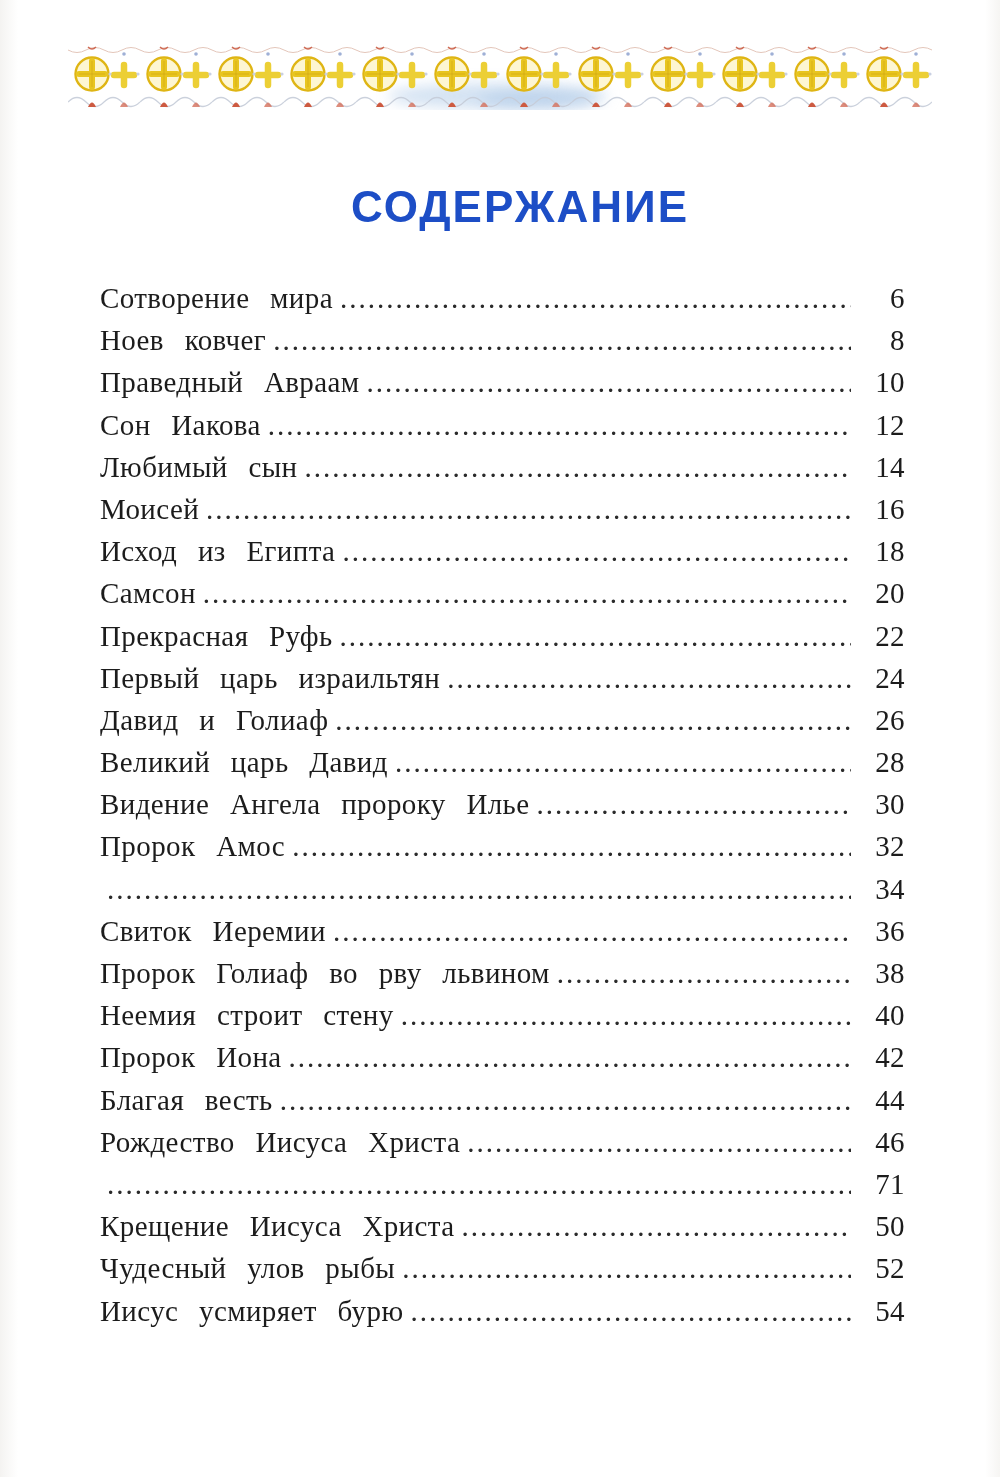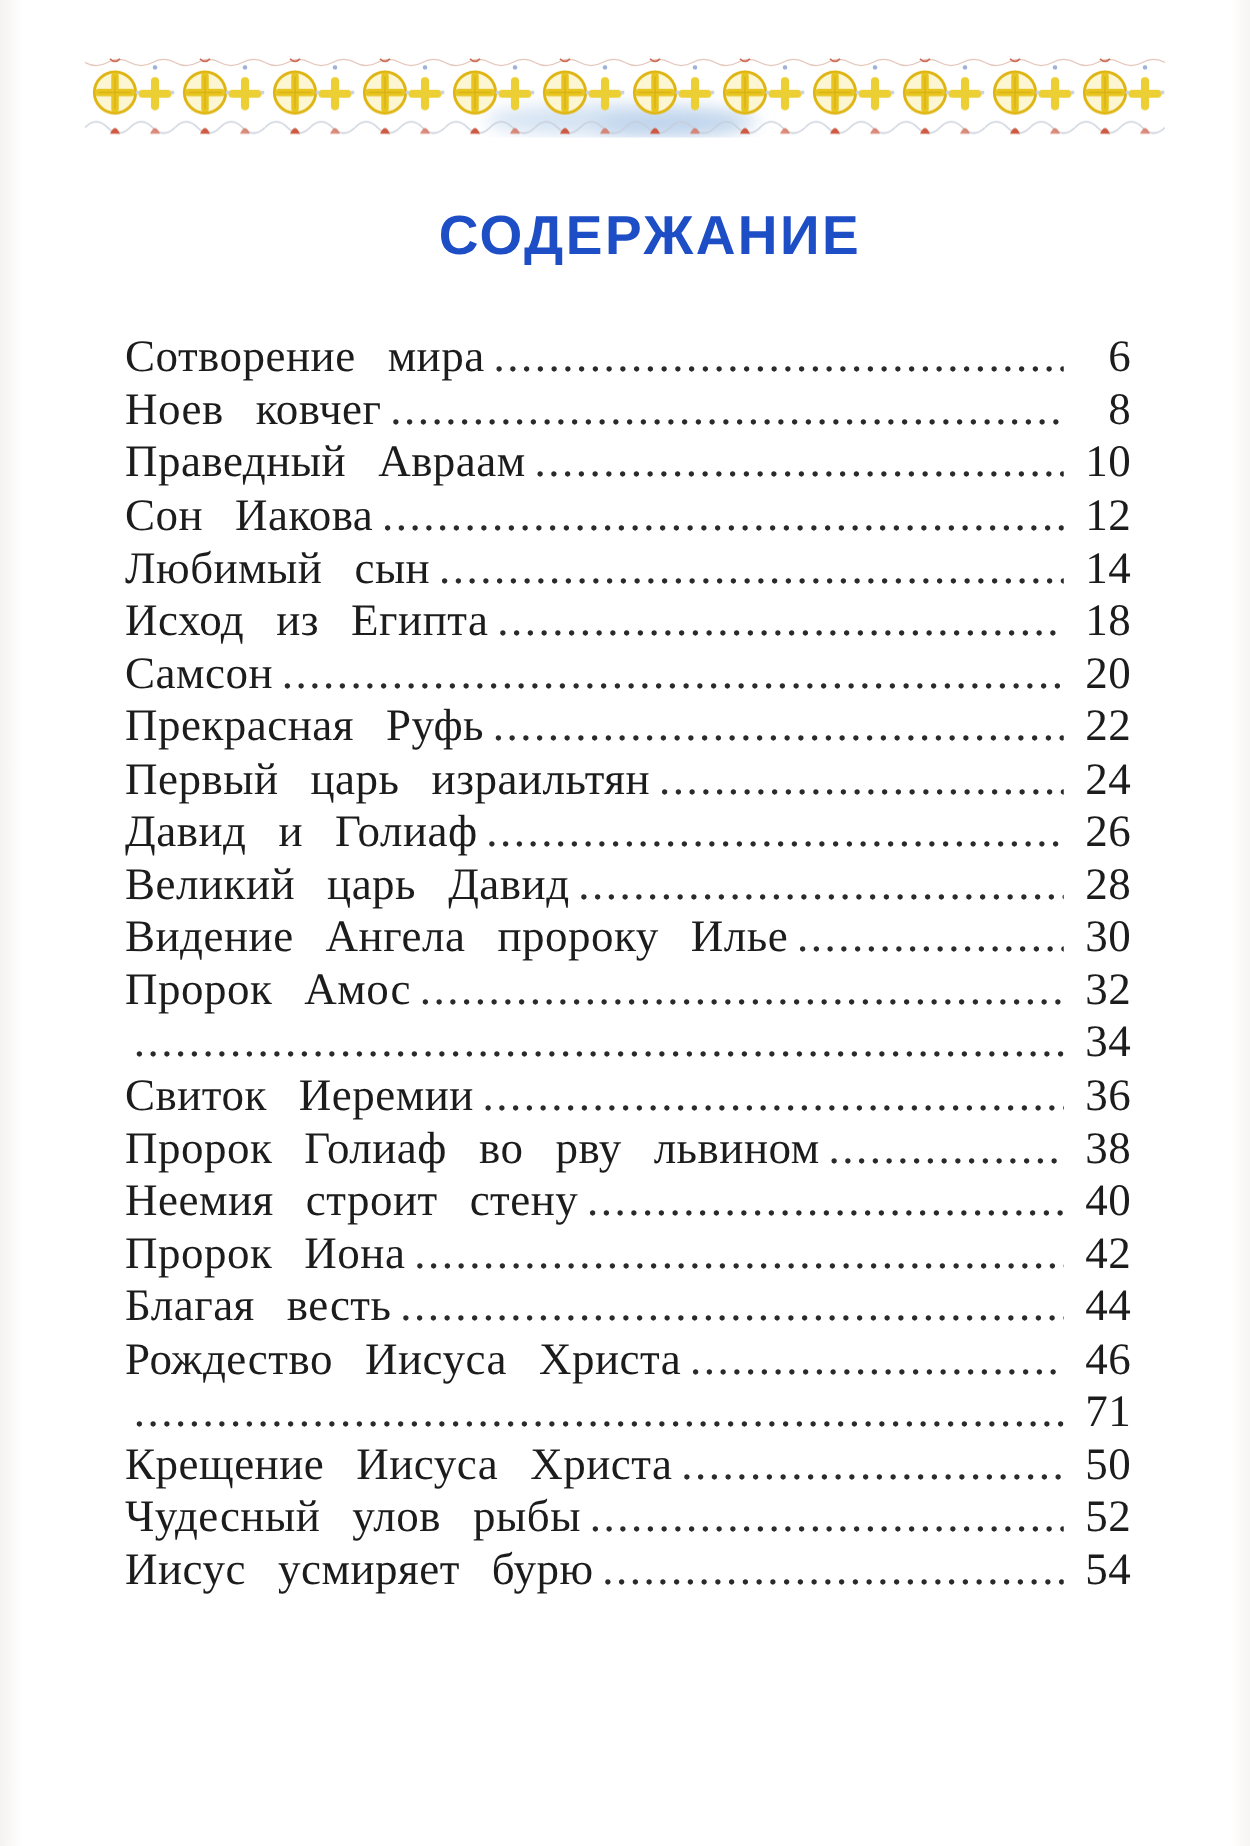--- a/index.html
+++ b/index.html
@@ -33,7 +33,7 @@
     font-size: 44px;
     letter-spacing: 2px;
     text-align: center;
-    margin: 54px 0 50px 0;
+    margin: 72px 0 50px 0;
     color: #1d4ec6;
     padding-left: 40px;
   }

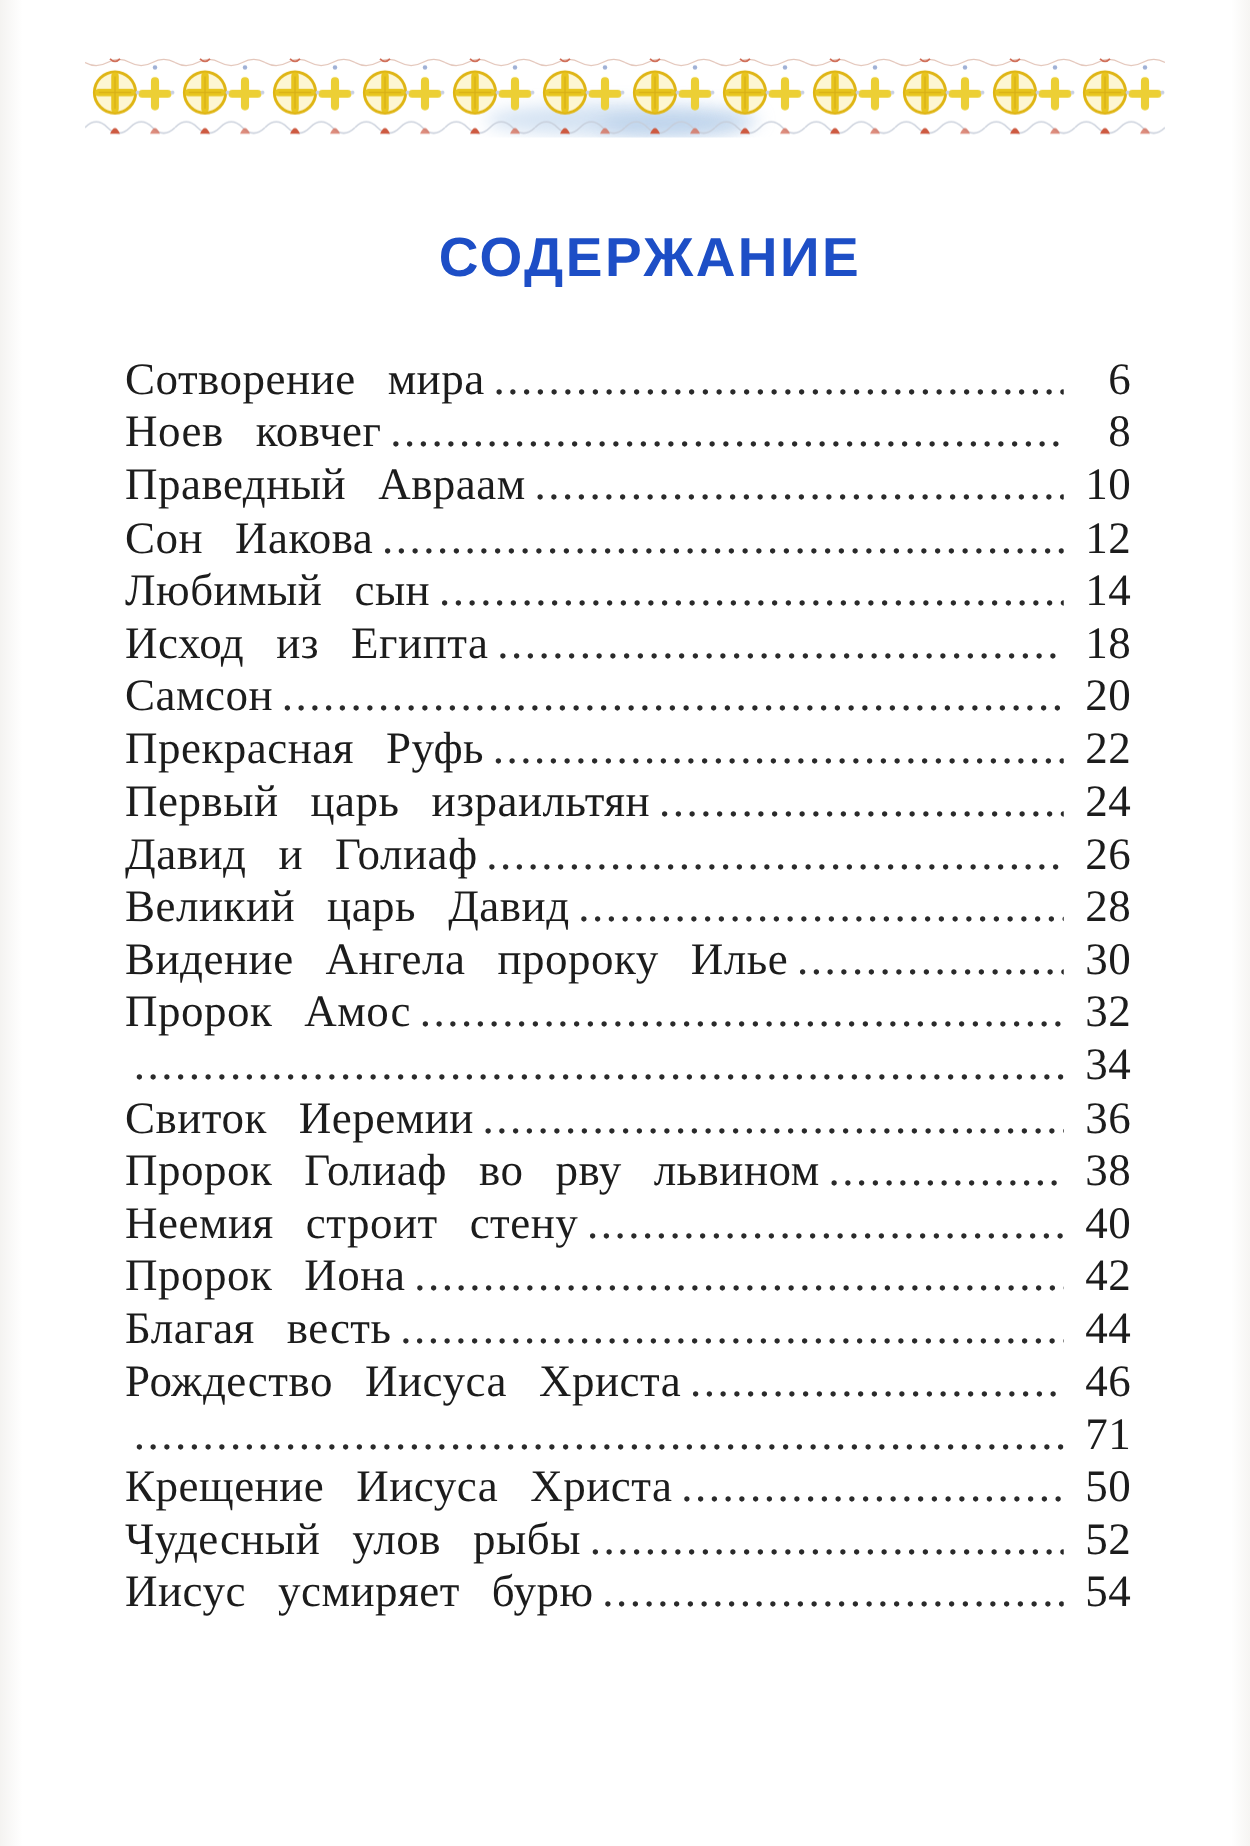--- a/index.html
+++ b/index.html
@@ -43,7 +43,7 @@
   .toc-row {
     display: flex;
     align-items: baseline;
-    font-size: 36px;
+    font-size: 29px;
     letter-spacing: 0.4px;
     height: 42.2px;
   }

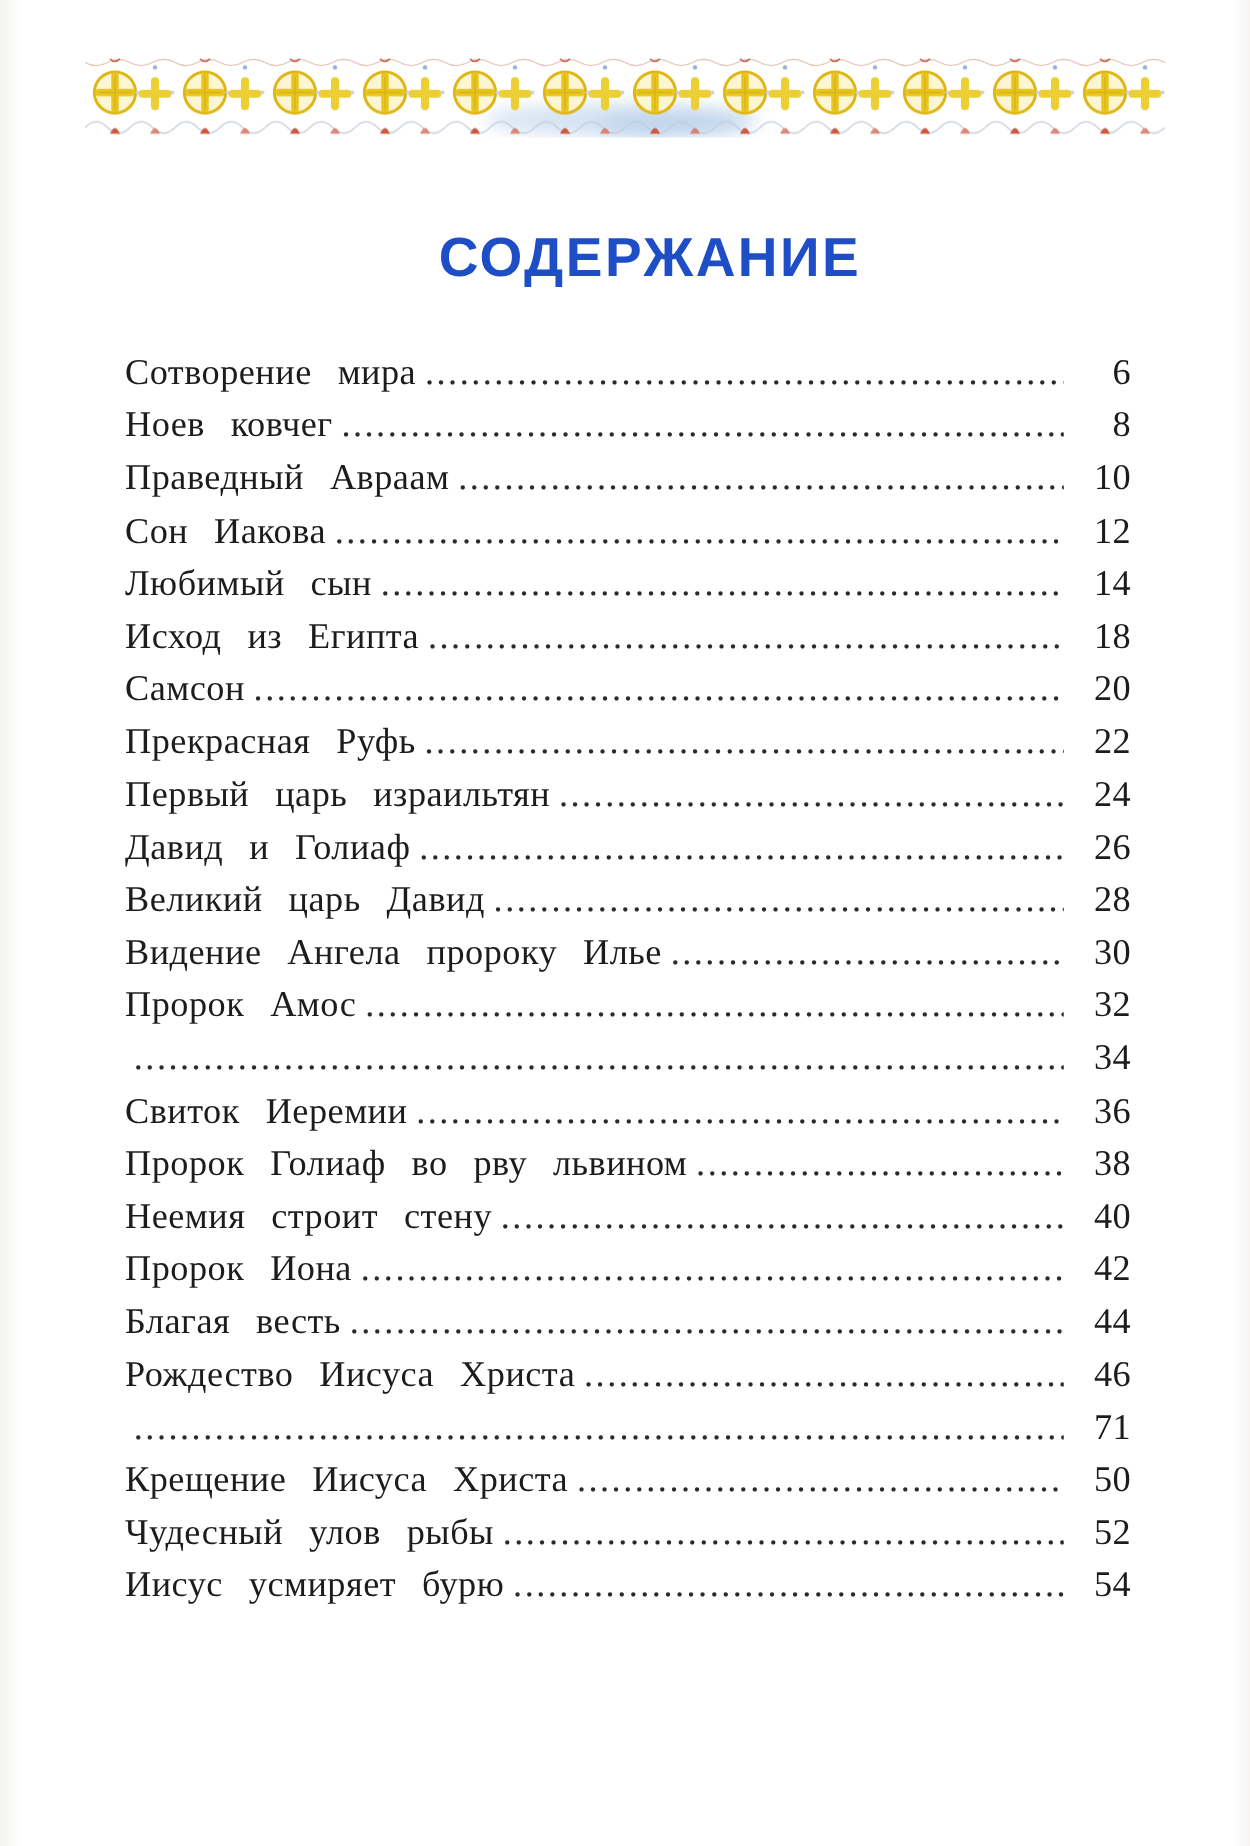--- a/index.html
+++ b/index.html
@@ -138,6 +138,11 @@
     <span class="toc-page">14</span>
   </div>
       <div class="toc-row">
+    <span class="toc-title">Моисей</span>
+    <span class="toc-dots"></span>
+    <span class="toc-page">16</span>
+  </div>
+      <div class="toc-row">
     <span class="toc-title">Исход из Египта</span>
     <span class="toc-dots"></span>
     <span class="toc-page">18</span>

